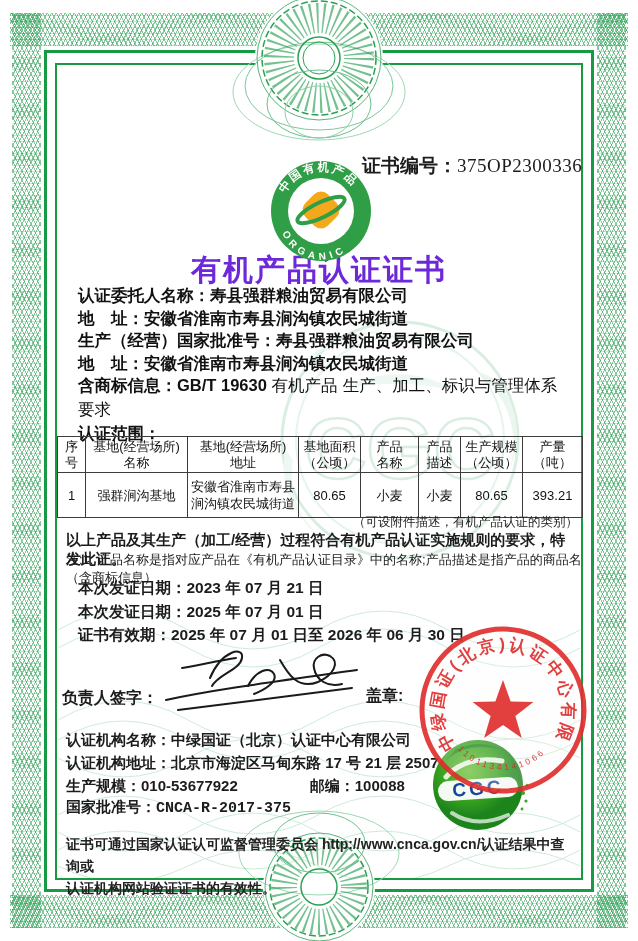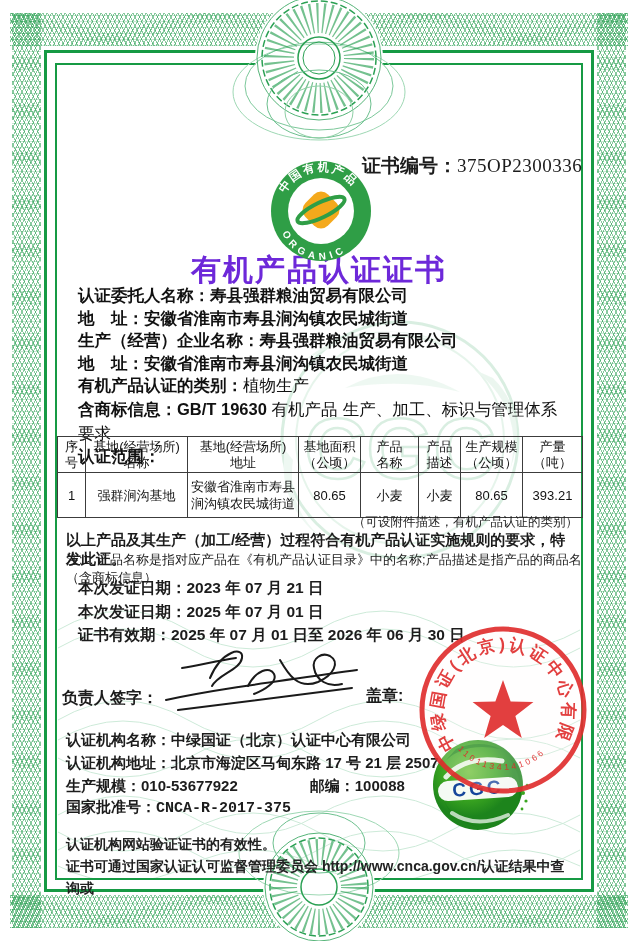--- a/index.html
+++ b/index.html
@@ -146,7 +146,7 @@
     <div class="abs fields">
       <div><span>认证委托人名称：</span><span>寿县强群粮油贸易有限公司</span></div>
       <div><span>地　址：</span><span>安徽省淮南市寿县涧沟镇农民城街道</span></div>
-      <div><span>生产（经营）企业名称：</span><span>寿县强群粮油贸易有限公司</span></div>
+      <div><span>生产（经营）国家批准号：</span><span>寿县强群粮油贸易有限公司</span></div>
       <div><span>地　址：</span><span>安徽省淮南市寿县涧沟镇农民城街道</span></div>
       <div><span>有机产品认证的类别：</span><span class="kai">植物生产</span></div>
       <div><span>含商标信息：</span><span>GB/T 19630</span> <span class="kai">有机产品 生产、加工、标识与管理体系要求</span></div>

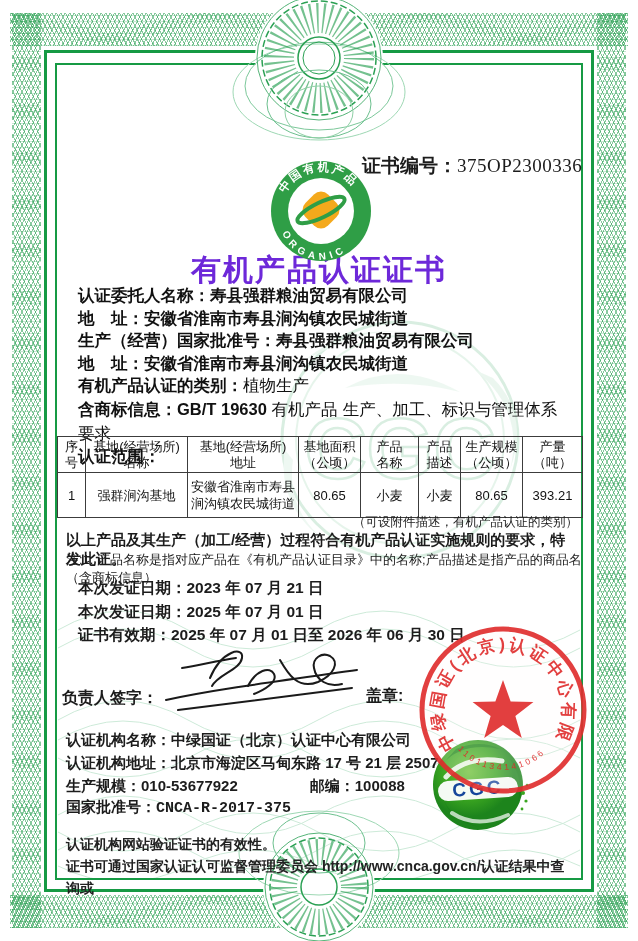--- a/index.html
+++ b/index.html
@@ -148,7 +148,6 @@
       <div><span>地　址：</span><span>安徽省淮南市寿县涧沟镇农民城街道</span></div>
       <div><span>生产（经营）国家批准号：</span><span>寿县强群粮油贸易有限公司</span></div>
       <div><span>地　址：</span><span>安徽省淮南市寿县涧沟镇农民城街道</span></div>
-      <div><span>有机产品认证的类别：</span><span class="kai">植物生产</span></div>
       <div><span>含商标信息：</span><span>GB/T 19630</span> <span class="kai">有机产品 生产、加工、标识与管理体系要求</span></div>
       <div><span>认证范围：</span></div>
     </div>

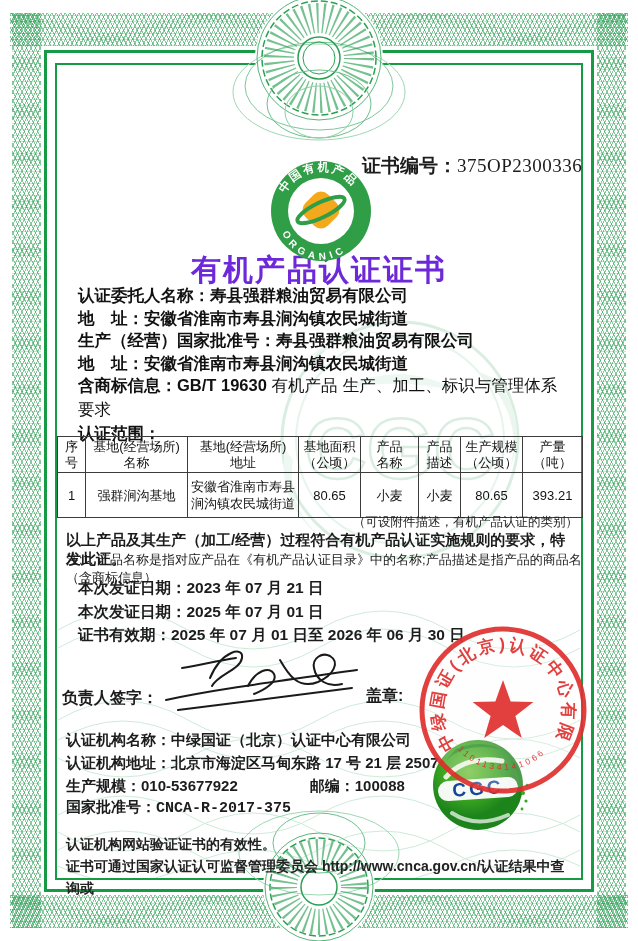--- a/index.html
+++ b/index.html
@@ -237,8 +237,8 @@
     </div>
 
     <div class="abs footnote">
-      <div>认证机构网站验证证书的有效性。</div>
-        <div>证书可通过国家认证认可监督管理委员会 http://www.cnca.gov.cn/认证结果中查询或</div>
+      <div>证书可通过国家认证认可监督管理委员会 http://www.cnca.gov.cn/认证结果中查询或</div>
+        <div>认证机构网站验证证书的有效性。</div>
     </div>
   </div>
 

